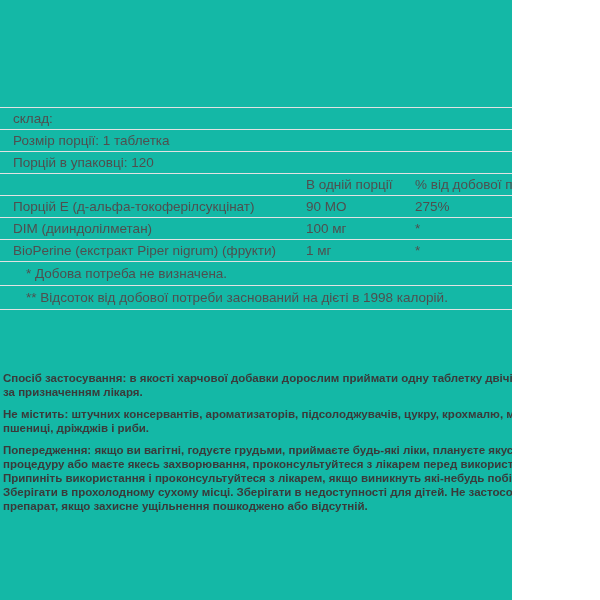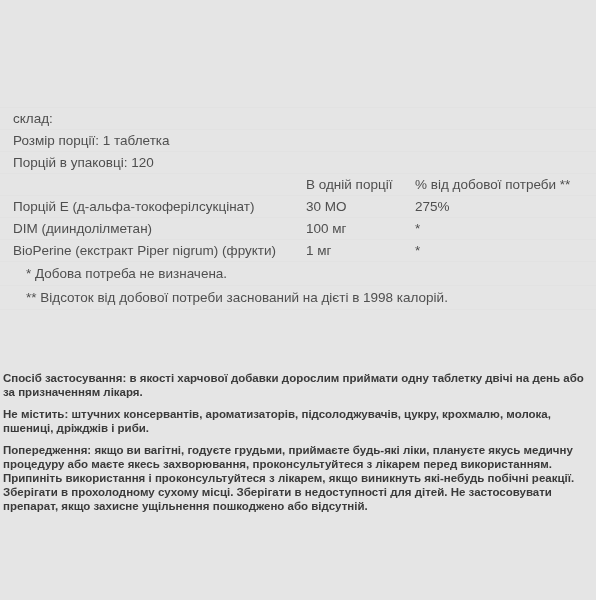--- a/index.html
+++ b/index.html
@@ -11,9 +11,9 @@
   }
   .page {
     position: relative;
-    width: 596px;
+    width: 512px;
     height: 600px;
-    background: #e5e5e5;
+    background: #14b8a6;
     overflow: hidden;
   }
   table.facts-table {

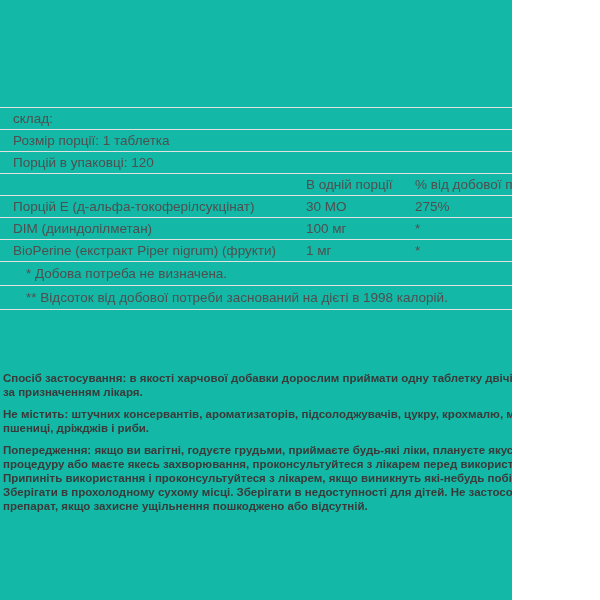--- a/index.html
+++ b/index.html
@@ -83,7 +83,7 @@
       </tr>
       <tr>
         <td class="c1">Порцій E (д-альфа-токоферілсукцінат)</td>
-        <td>30 МО</td>
+        <td>90 МО</td>
         <td>275%</td>
       </tr>
       <tr>

